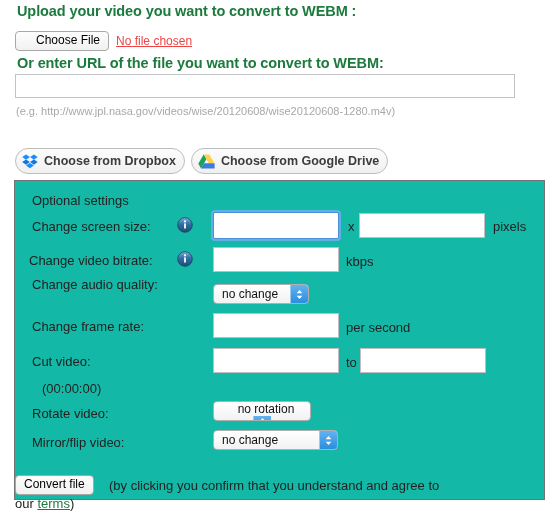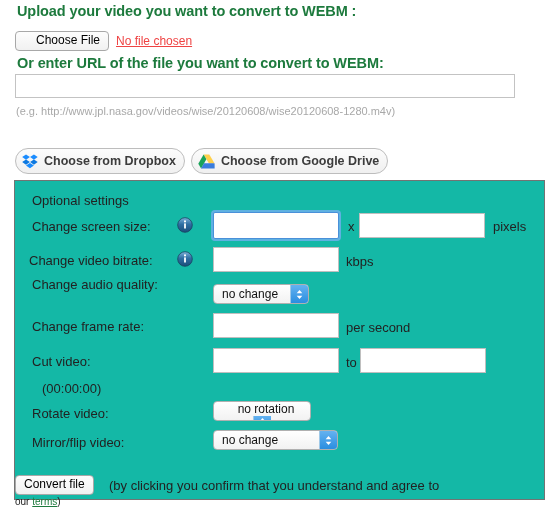--- a/index.html
+++ b/index.html
@@ -194,7 +194,7 @@
   }
   .footer-note-2 {
     position: absolute; left: 0px; top: 21px;
-    font-size: 10px; color: #222;
+    font-size: 13px; color: #222;
   }
   .terms-link {
     color: #1d7a3d;

